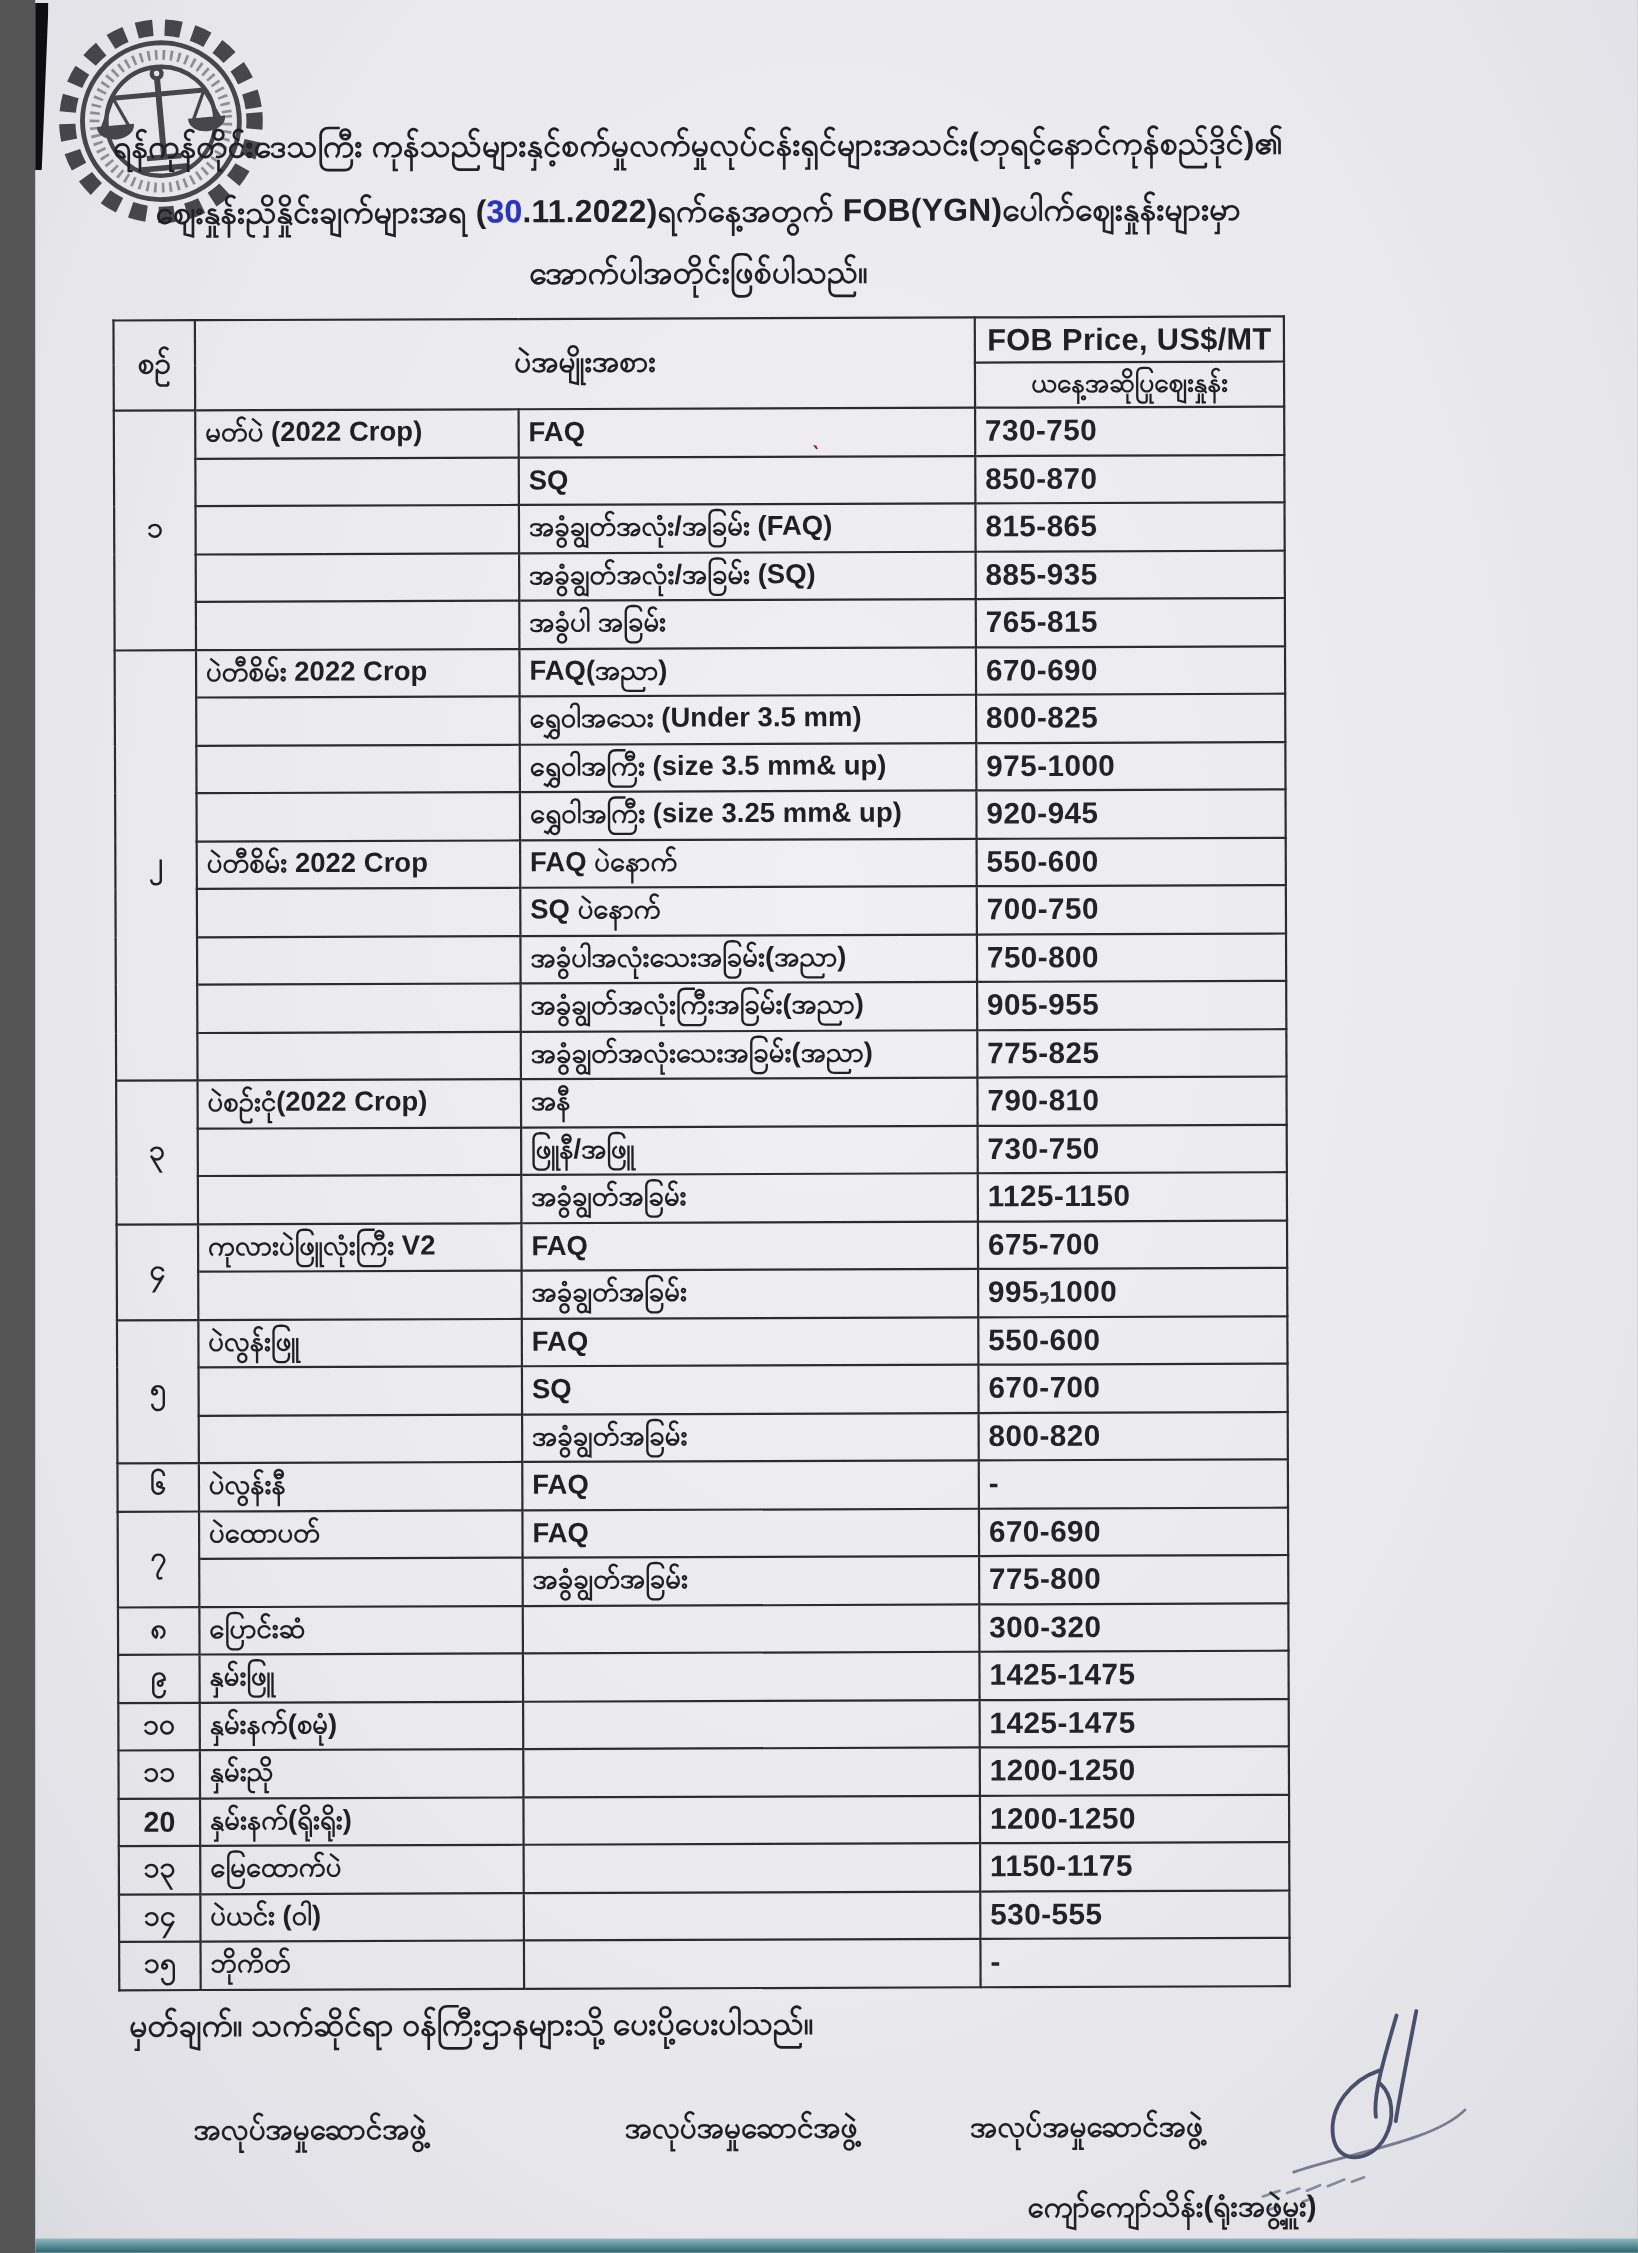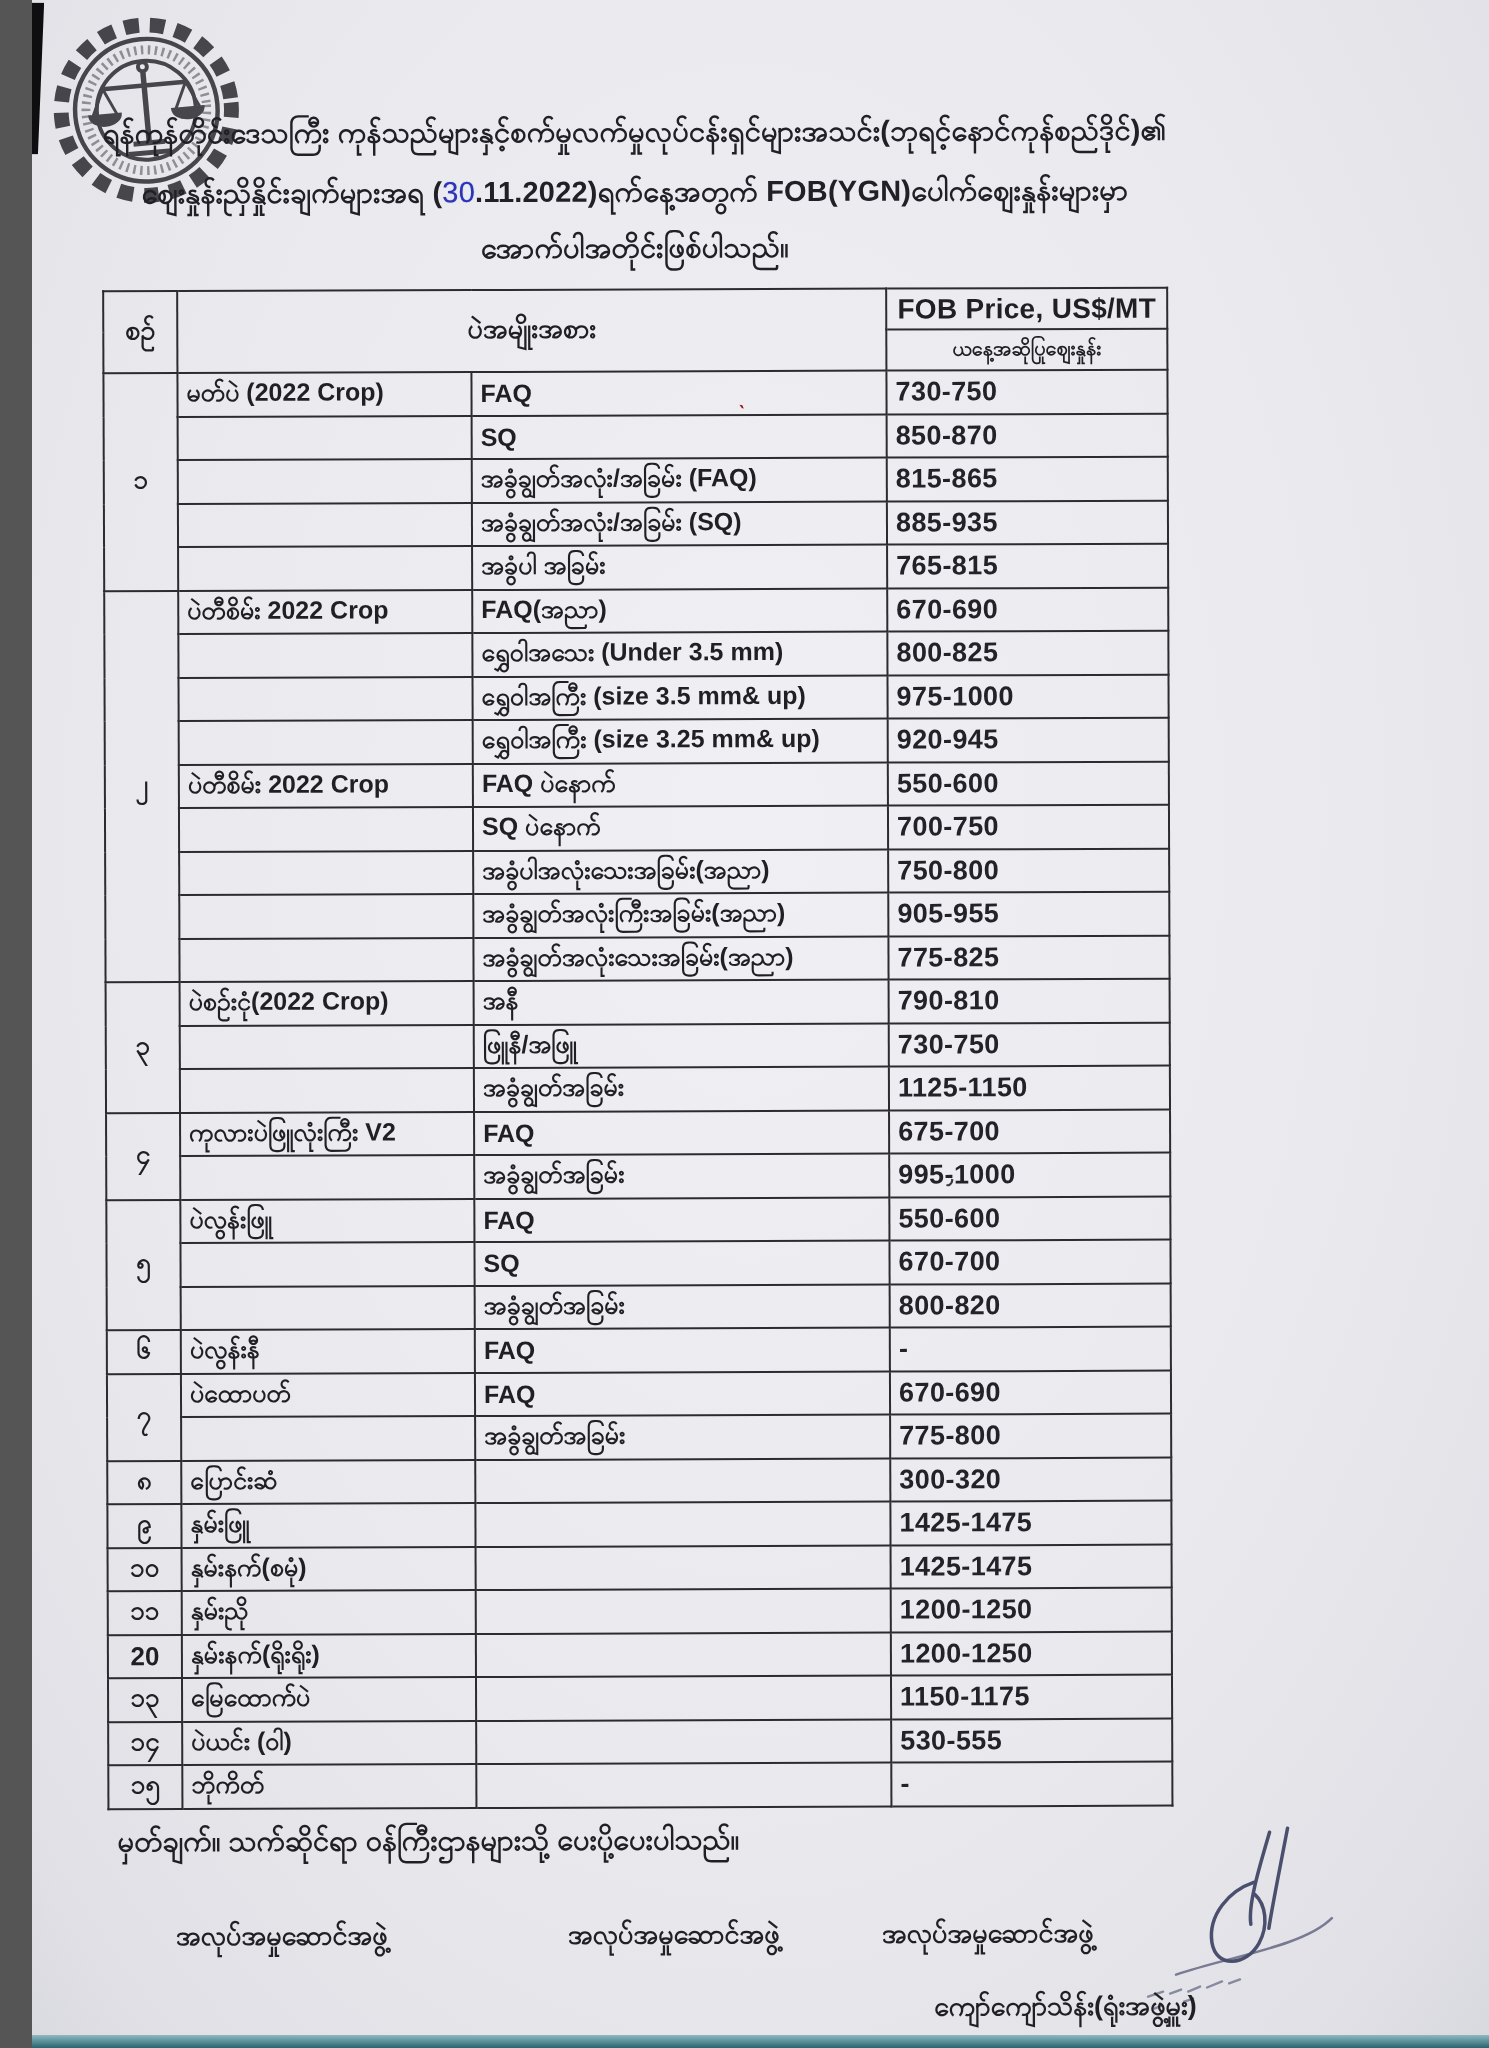--- a/index.html
+++ b/index.html
@@ -22,7 +22,7 @@
   .hdr1{top:112px;font-size:29px;}
   .hdr2{top:172px;font-size:29px;}
   .hdr3{top:228px;font-size:29px;}
-  .ink-blue{color:#2b35b8;font-weight:400;text-shadow:0 0 1px rgba(43,53,184,.6);}
+  .ink-blue{color:#2b35b8;font-weight:700;text-shadow:0 0 1px rgba(43,53,184,.6);}
 
   
   .stamp{position:absolute;left:18px;top:4px;opacity:.9;transform:rotate(-5deg);}

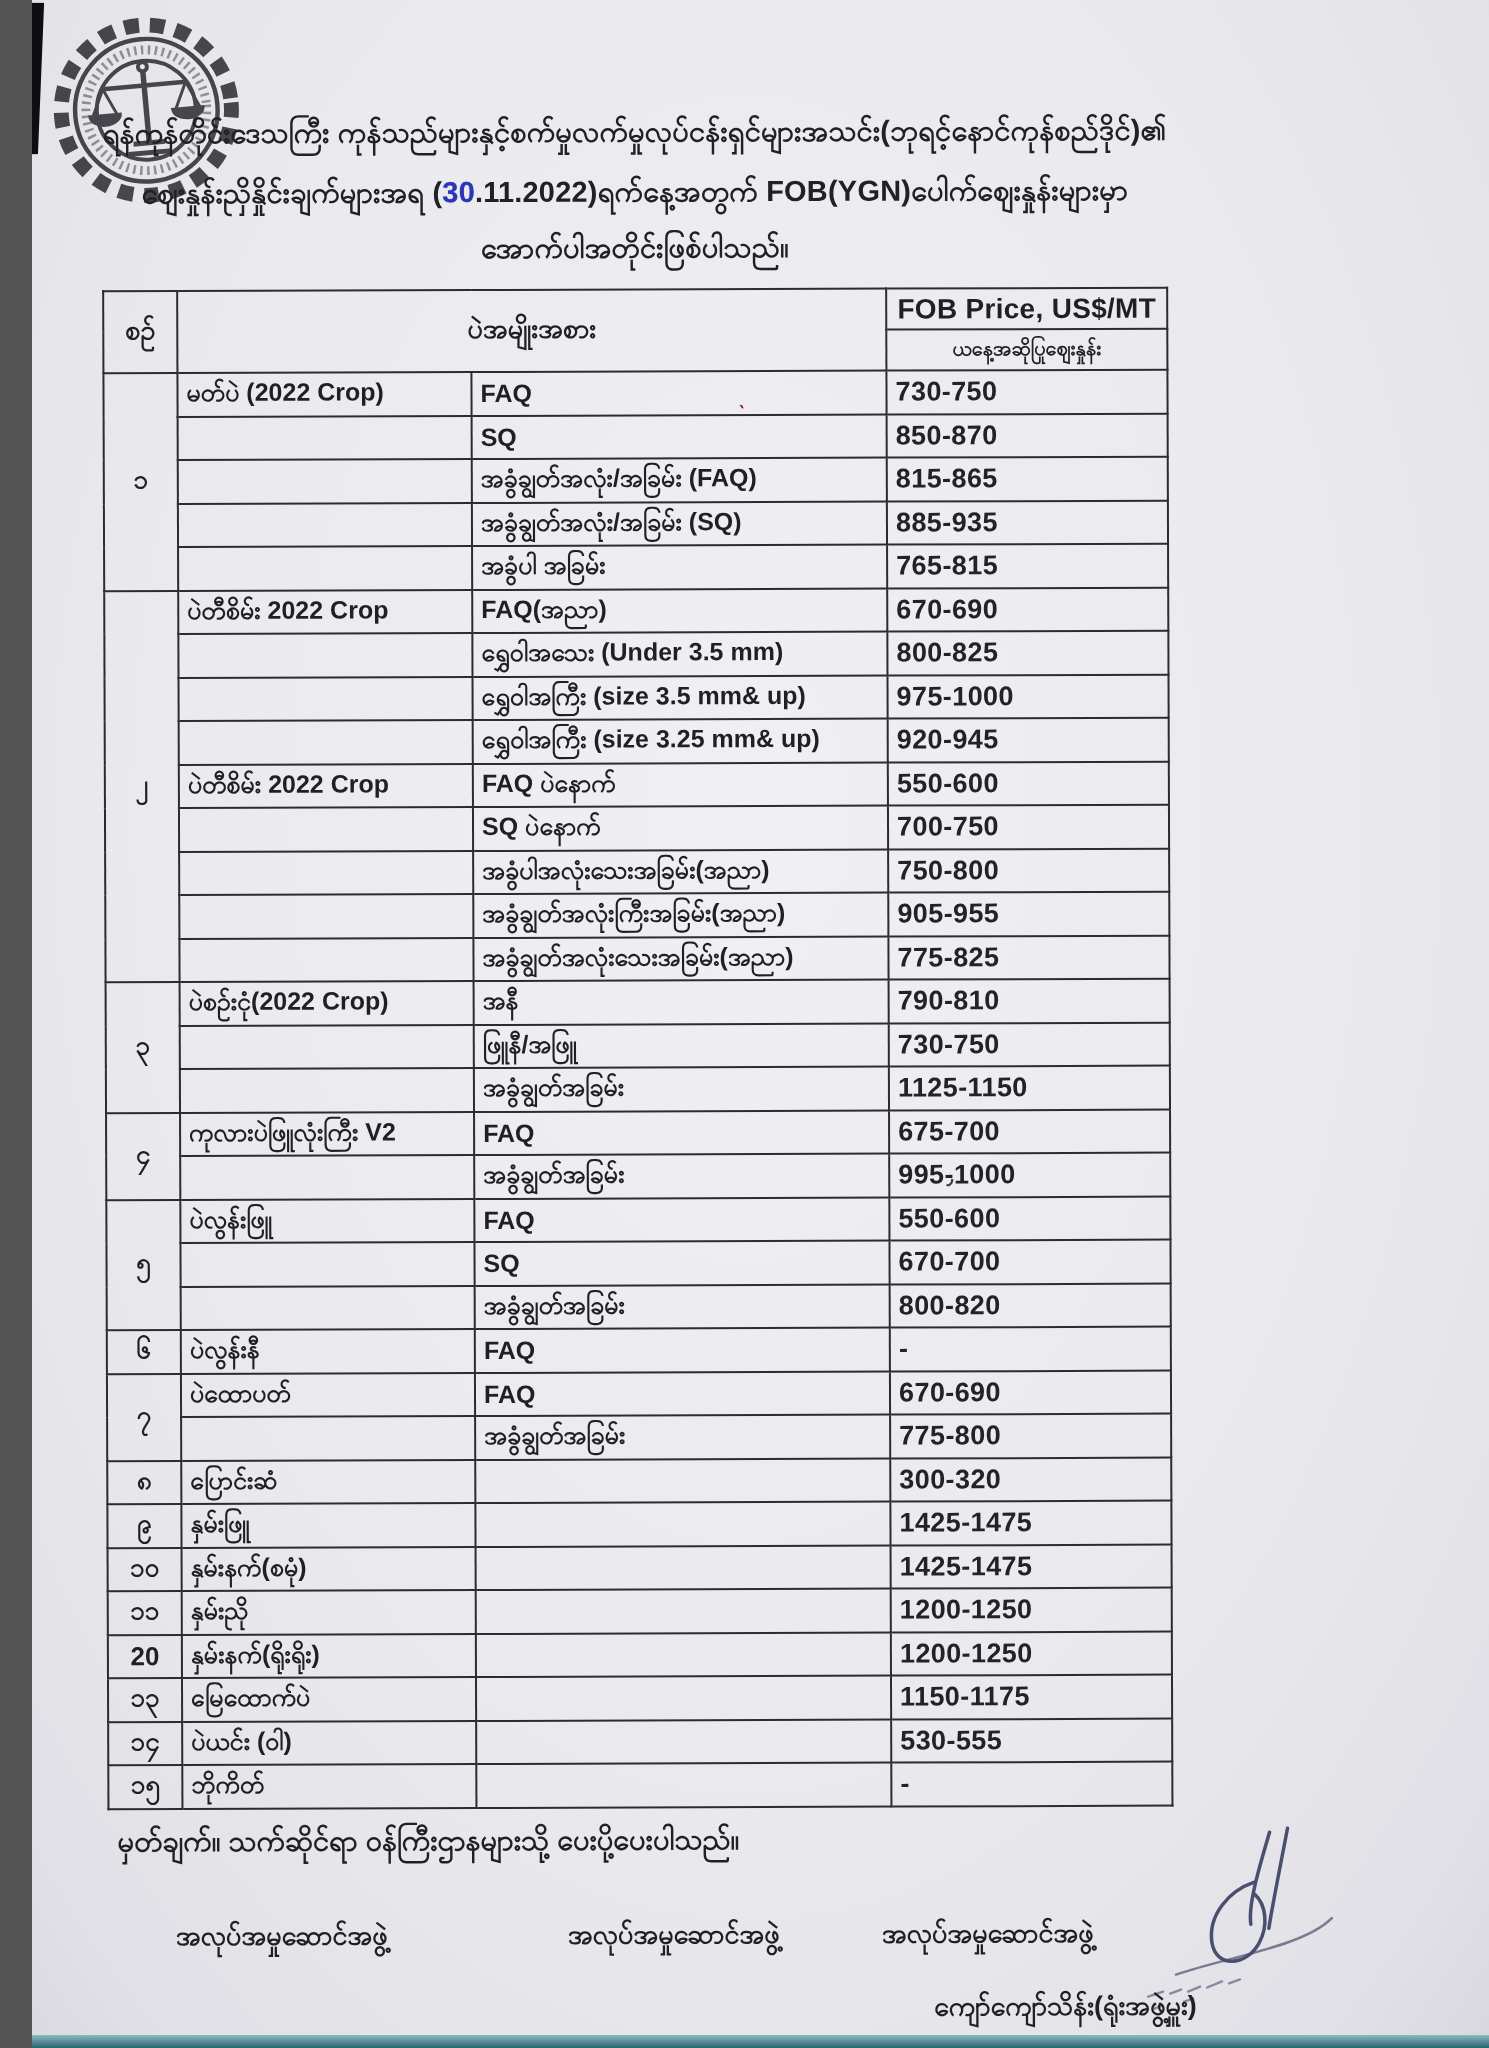--- a/index.html
+++ b/index.html
@@ -39,7 +39,7 @@
   tr.drow{height:43.5px;}
   .th-no,.th-type{font-size:27px;}
   .th-price{font-size:28px;letter-spacing:.3px;}
-  .th-price-sub{font-size:20px;font-weight:600;}
+  .th-price-sub{font-size:24px;font-weight:600;}
   td.c-no{text-align:center;font-size:26px;font-weight:600;}
   td.c-group,td.c-spec{font-size:25px;font-weight:600;text-align:left;}
   td.c-price{font-size:27px;font-weight:700;letter-spacing:.4px;color:#222228;}

